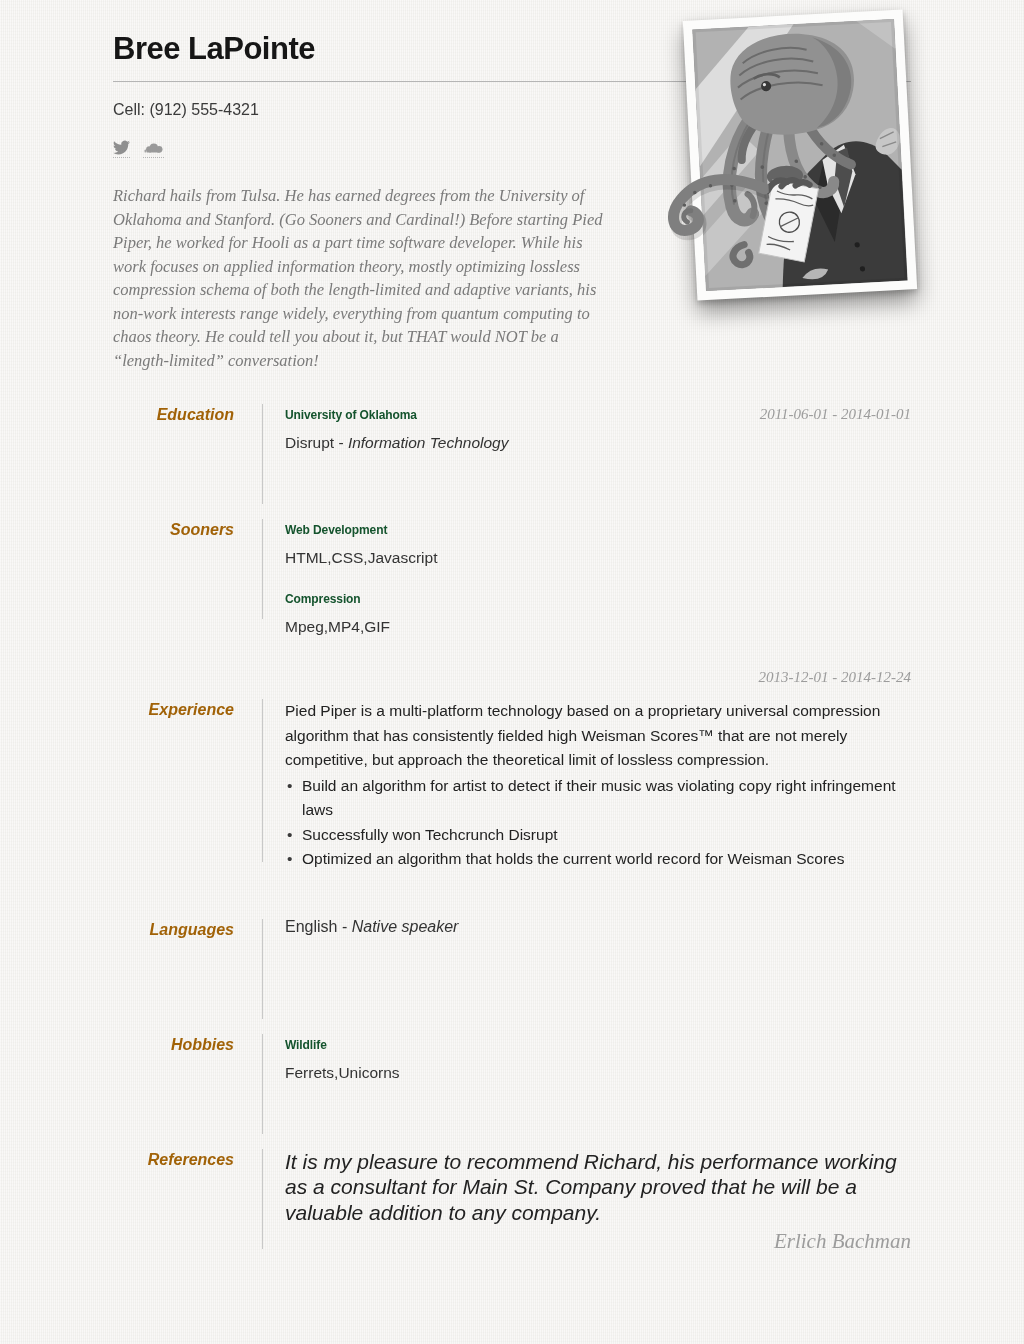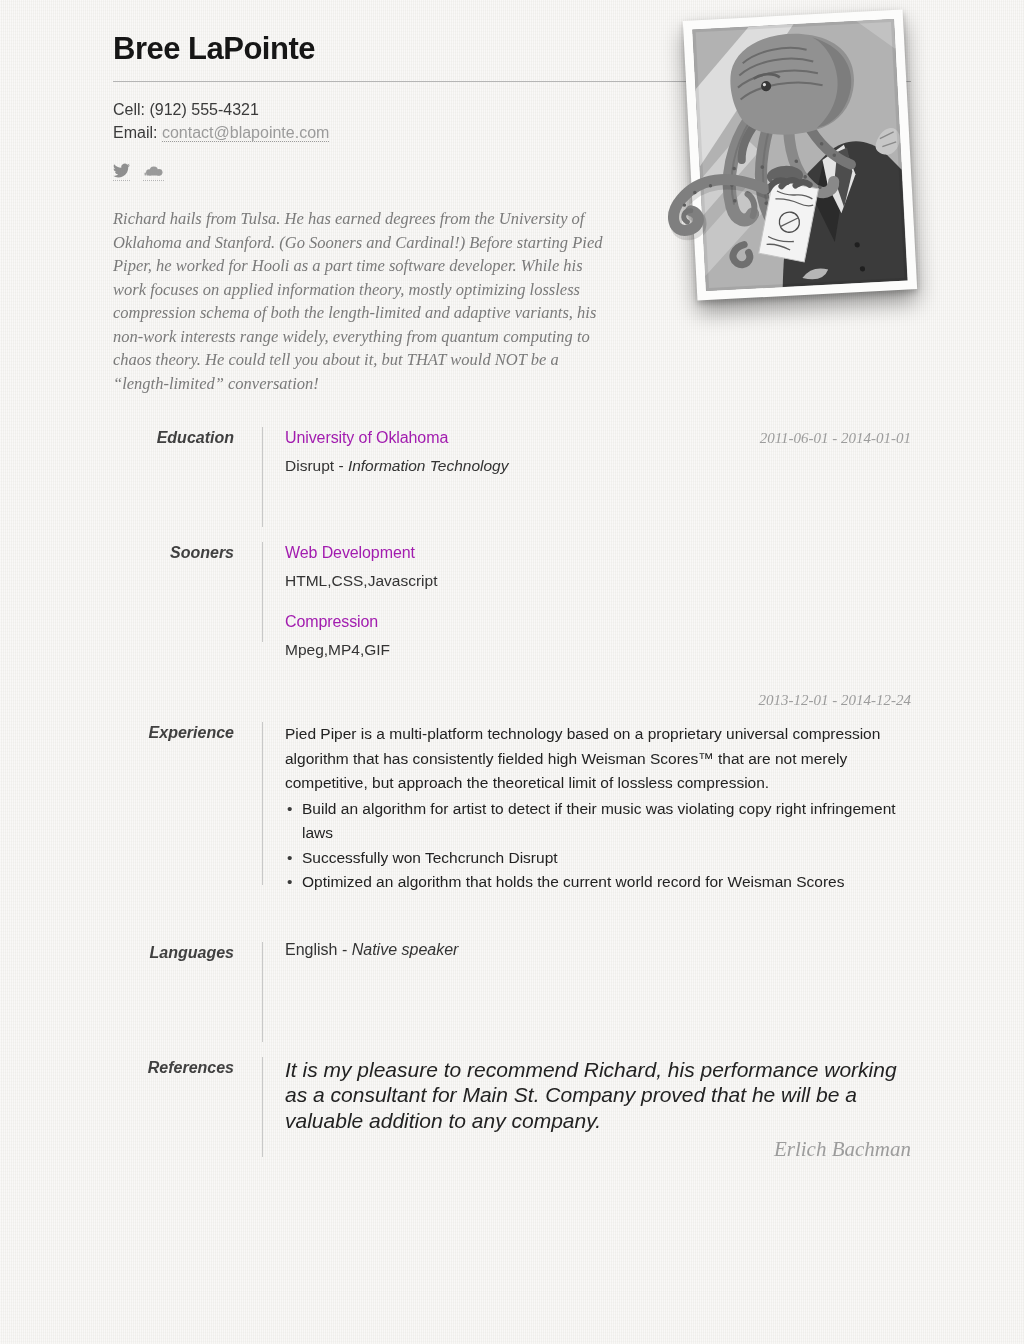--- a/index.html
+++ b/index.html
@@ -81,7 +81,6 @@
     <hr class="rule">
     <div class="contact">
       <div><span>Cell:</span> <span>(912) 555-4321</span></div>
-      <div><span>Email:</span> <a class="email-link">contact@blapointe.com</a></div>
     </div>
     <div class="social">
       <a>

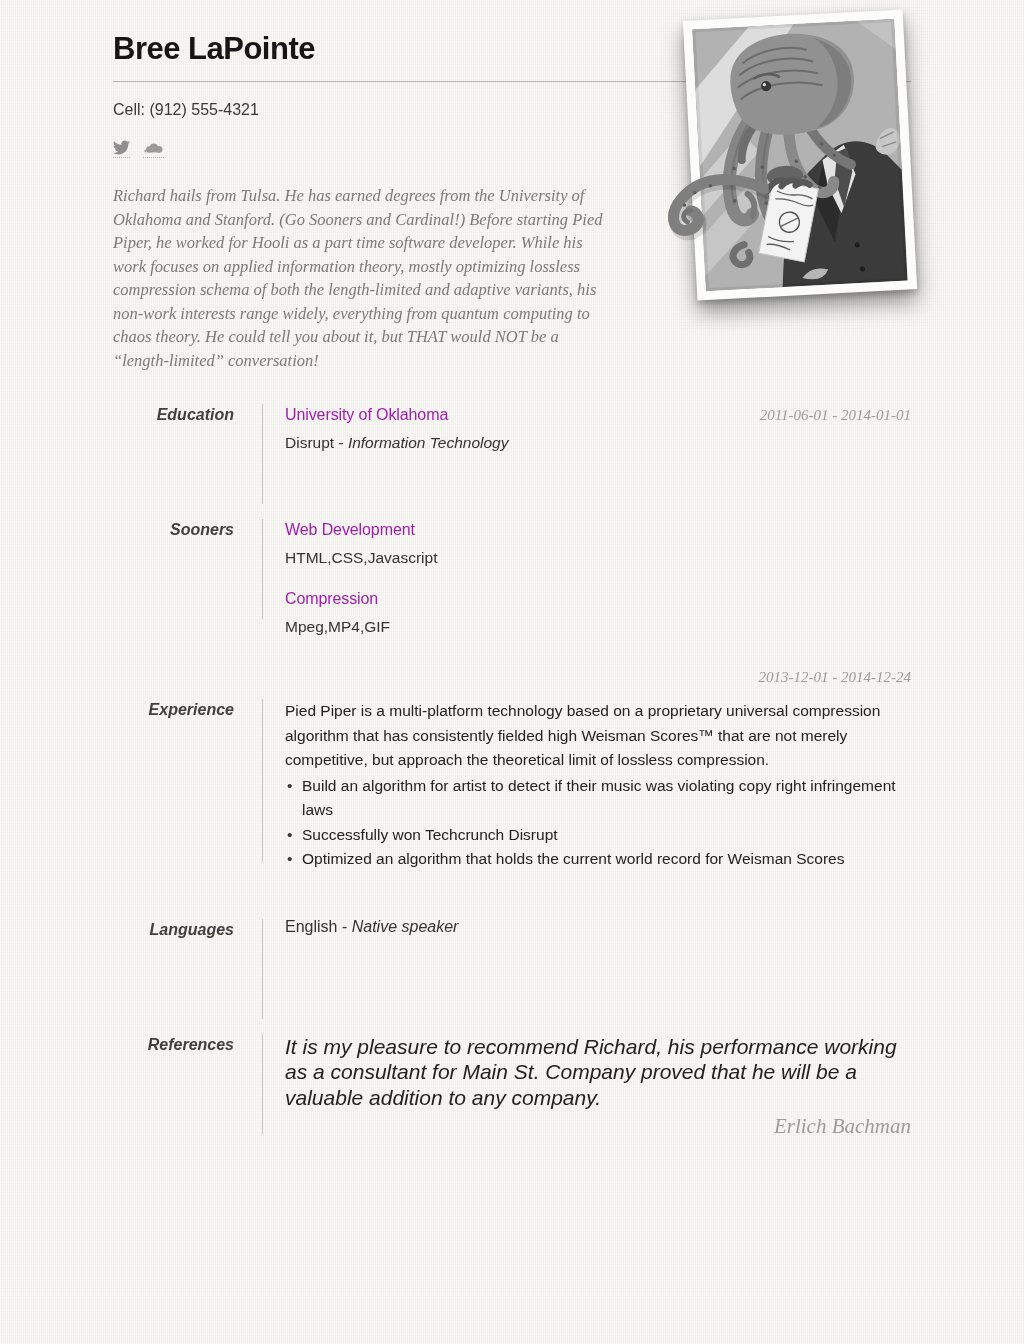--- a/index.html
+++ b/index.html
@@ -46,7 +46,7 @@
   .row { display:flex; margin-bottom:15px; }
   .label {
     width:149px; flex:0 0 149px; text-align:right;
-    font-weight:bold; font-style:italic; font-size:16px; line-height:22px; color:#404040;
+    font-weight:bold; font-style:italic; font-size:16px; line-height:22px; color:#a16207;
     padding-right:28px;
   }
   .vr { flex:0 0 1px; width:1px; background:#c8c8c8; height:100px; }

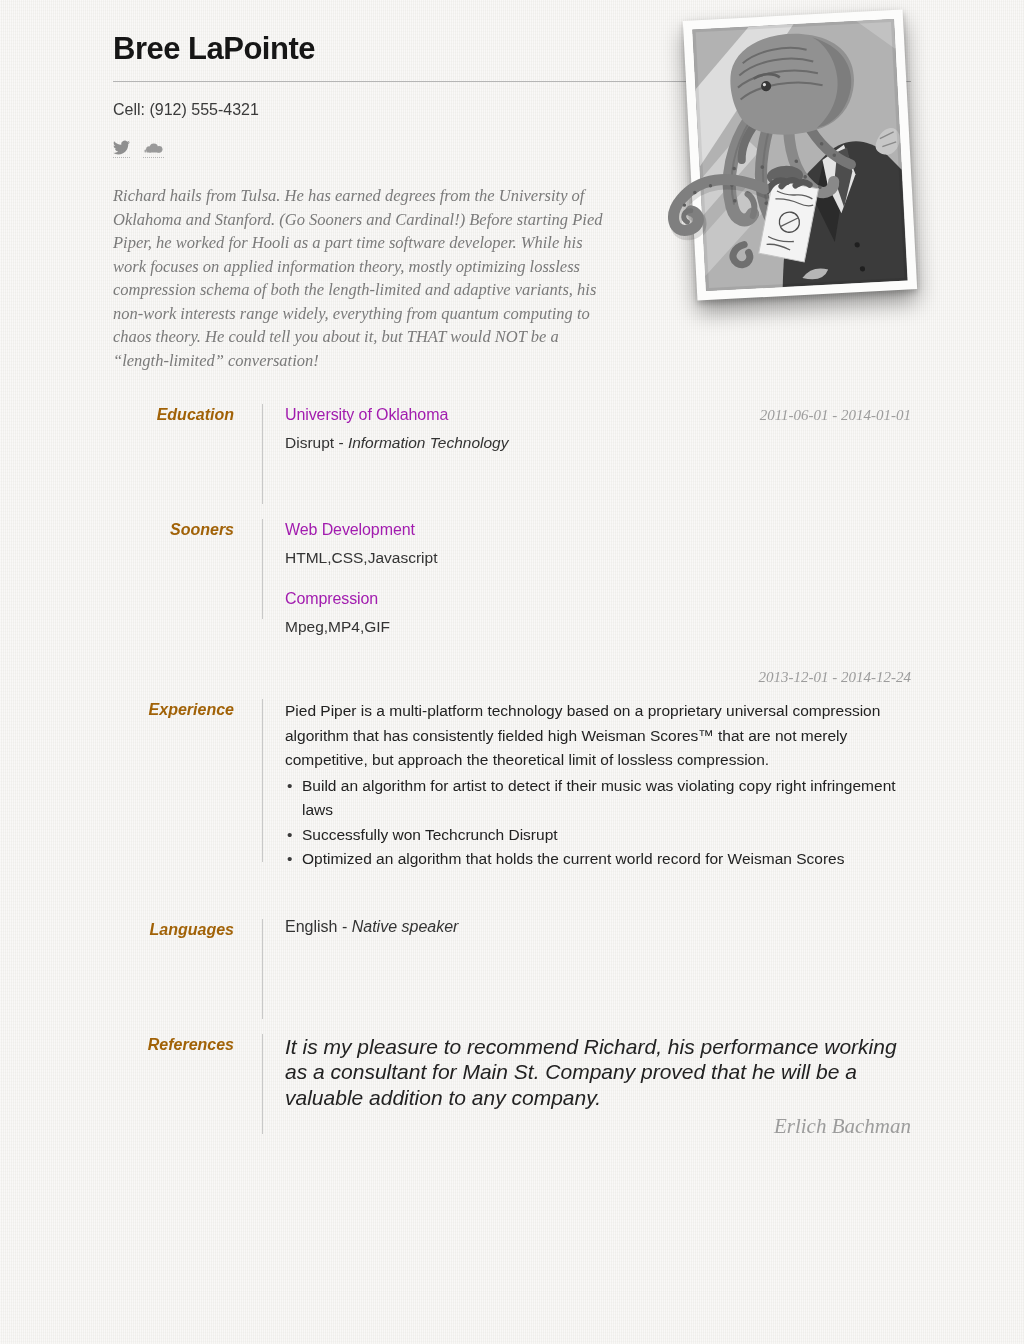--- a/index.html
+++ b/index.html
@@ -53,7 +53,7 @@
   .vr-tall { height:163px; }
   .content { flex:1; padding-left:22px; min-height:100px; }
   .head-row { display:flex; align-items:baseline; justify-content:space-between; }
-  .content h3 { font-size:16px; line-height:22px; font-weight:normal; color:#a21caf; letter-spacing:-0.1px; }
+  .content h3 { font-size:12px; line-height:22px; font-weight:bold; color:#14532d; letter-spacing:-0.1px; }
   .sub { font-size:15.5px; line-height:16px; color:#333; margin-top:9px; }
   .sub em { font-style:italic; }
   .skill-item { margin-bottom:22px; }

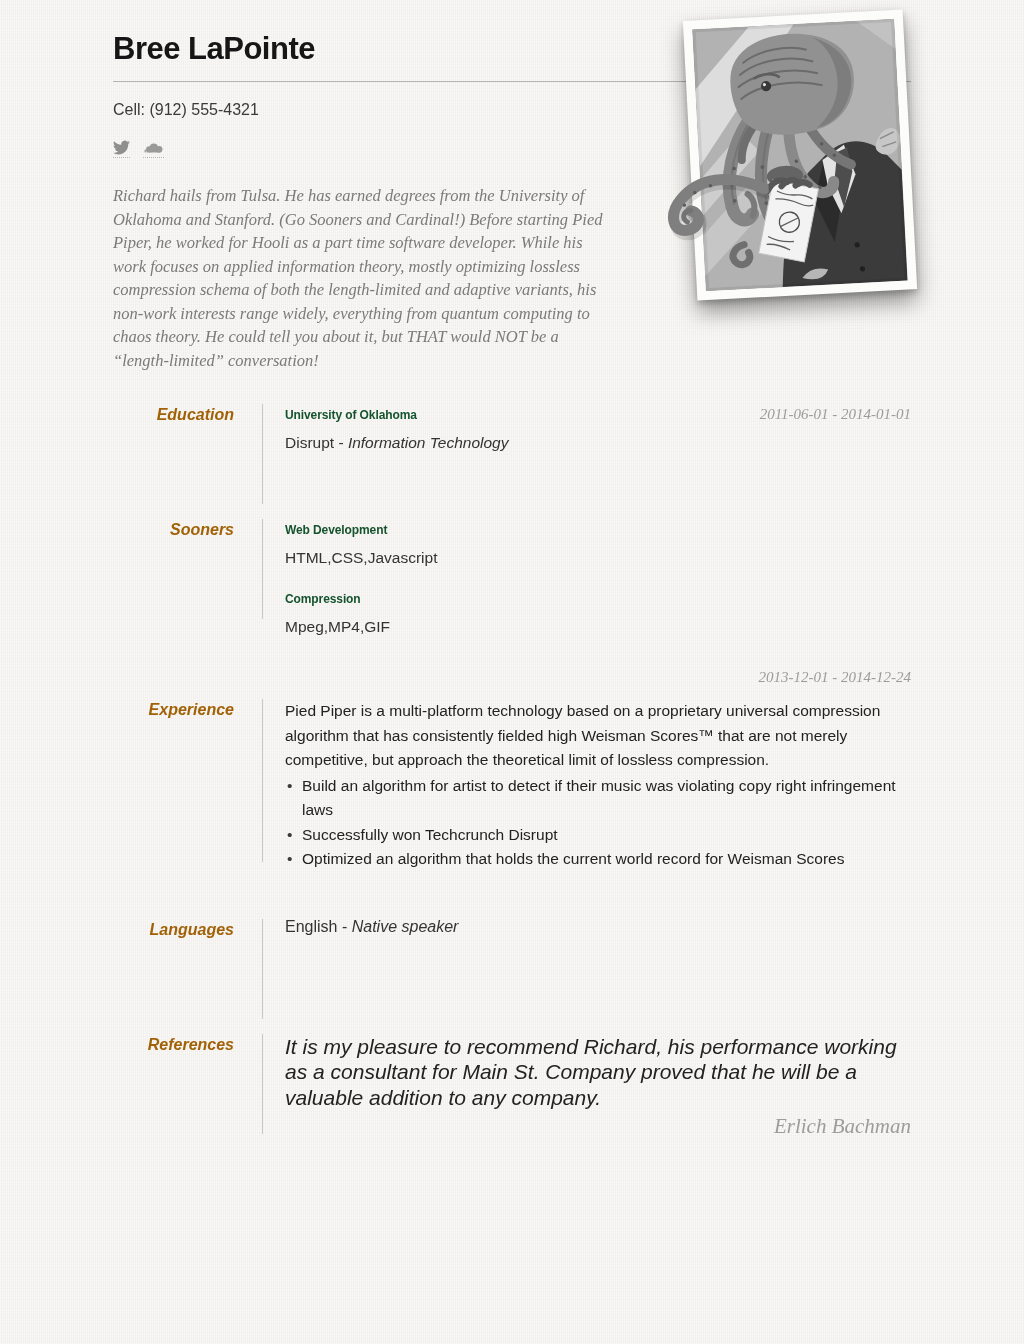--- a/index.html
+++ b/index.html
@@ -250,6 +250,16 @@
       </div>
     </section>
 
+    <section class="sec">
+      <div class="row">
+        <div class="label">Hobbies</div>
+        <div class="vr"></div>
+        <div class="content">
+          <h3>Wildlife</h3>
+          <p class="sub">Ferrets,Unicorns</p>
+        </div>
+      </div>
+    </section>
 
     <section class="sec">
       <div class="row">

